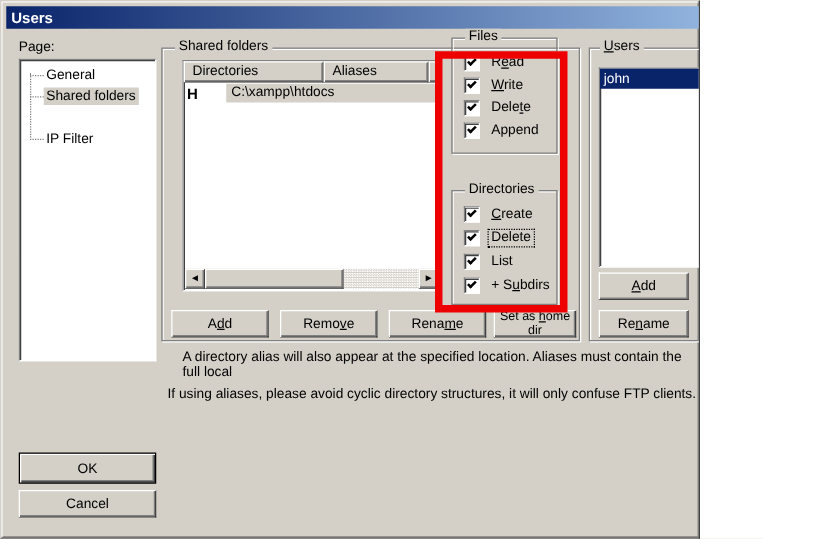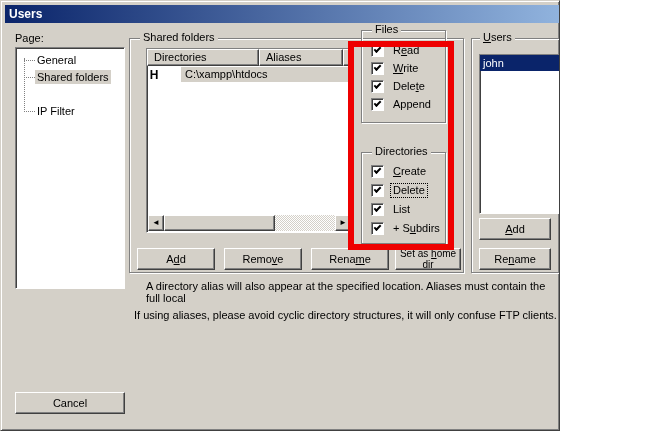--- a/index.html
+++ b/index.html
@@ -218,6 +218,9 @@
   <div class="static-label" style="left:133px; top:279px;margin-left:12px;">A directory alias will also appear at the specified location. Aliases must contain the full local</div>
   <div class="static-label" style="left:133px; top:308px;">If using aliases, please avoid cyclic directory structures, it will only confuse FTP clients.</div>
 
+  <div class="btn btn-default" style="left:14px; top:361px; width:110px; height:25px;">
+      <span>OK</span>
+    </div>
   <div class="btn" style="left:14px; top:391px; width:110px; height:22px;">
       <span>Cancel</span>
     </div>

